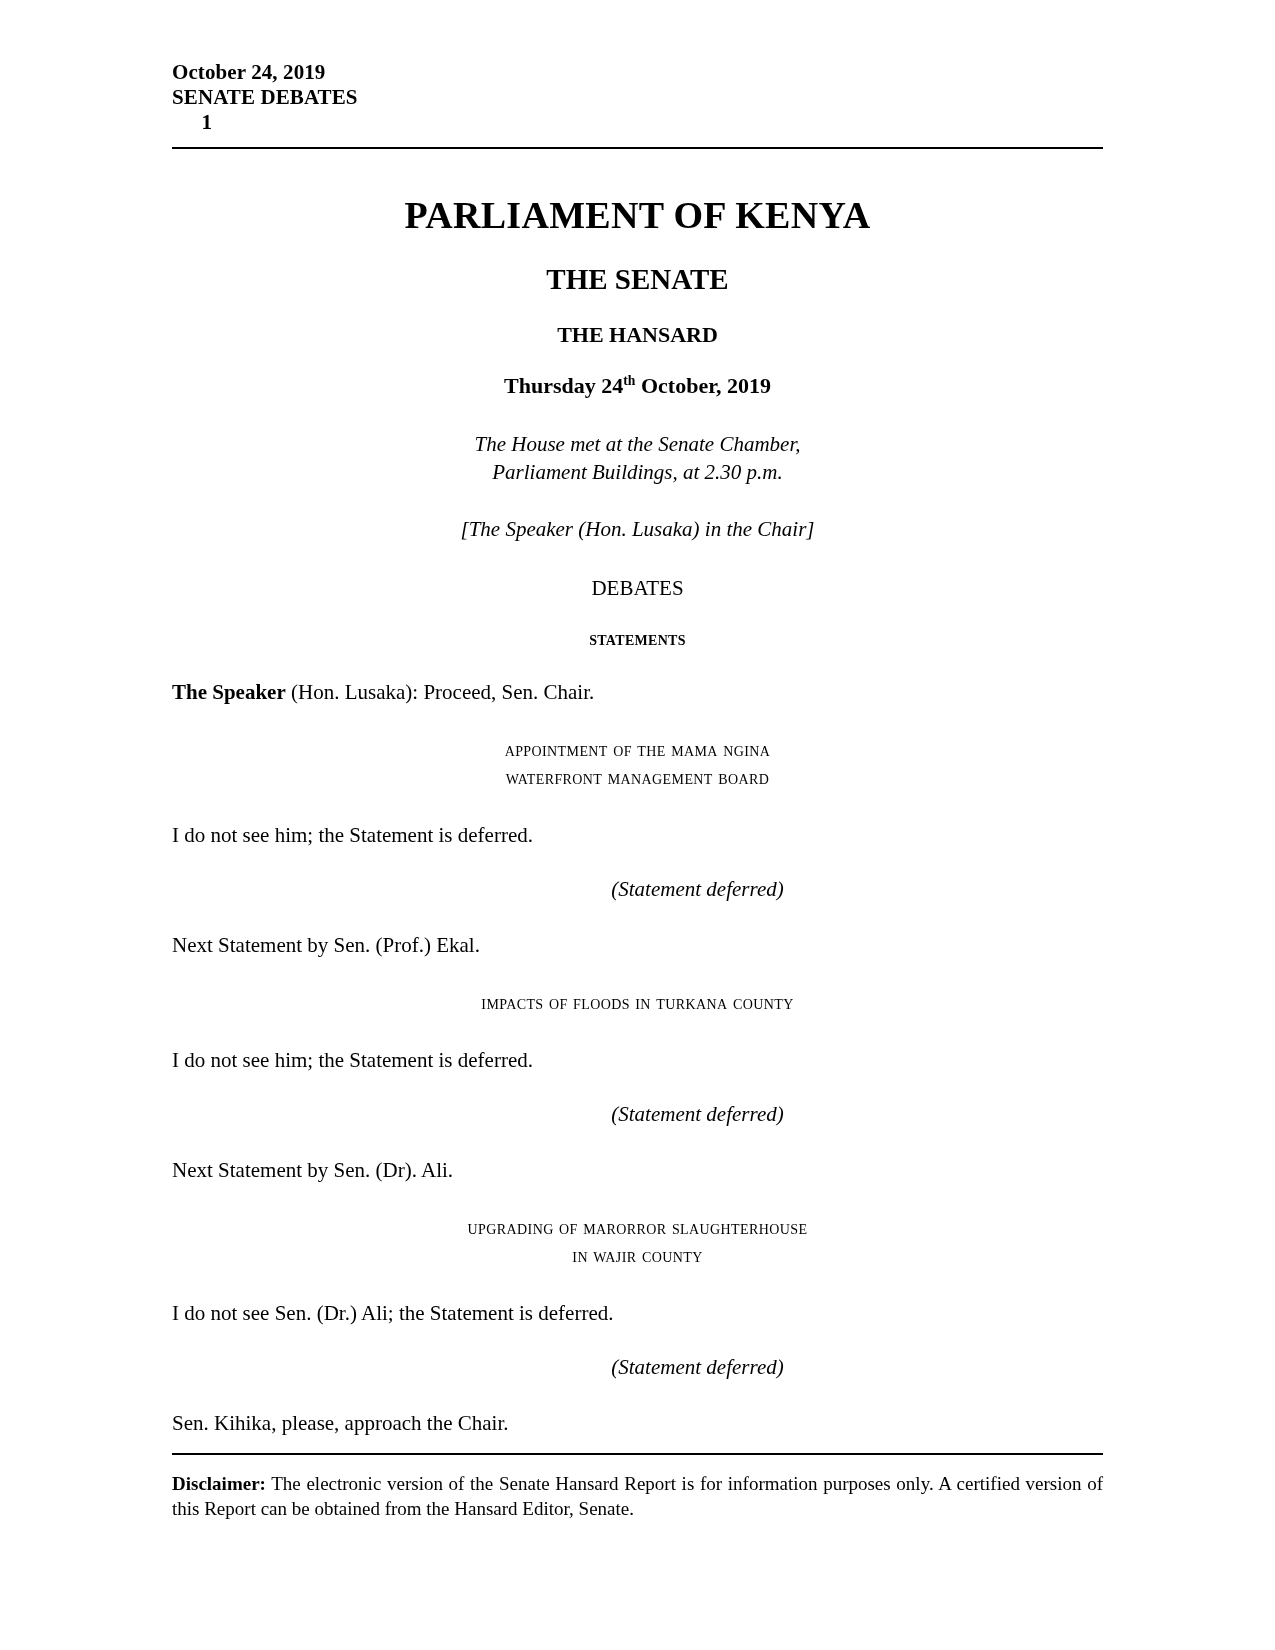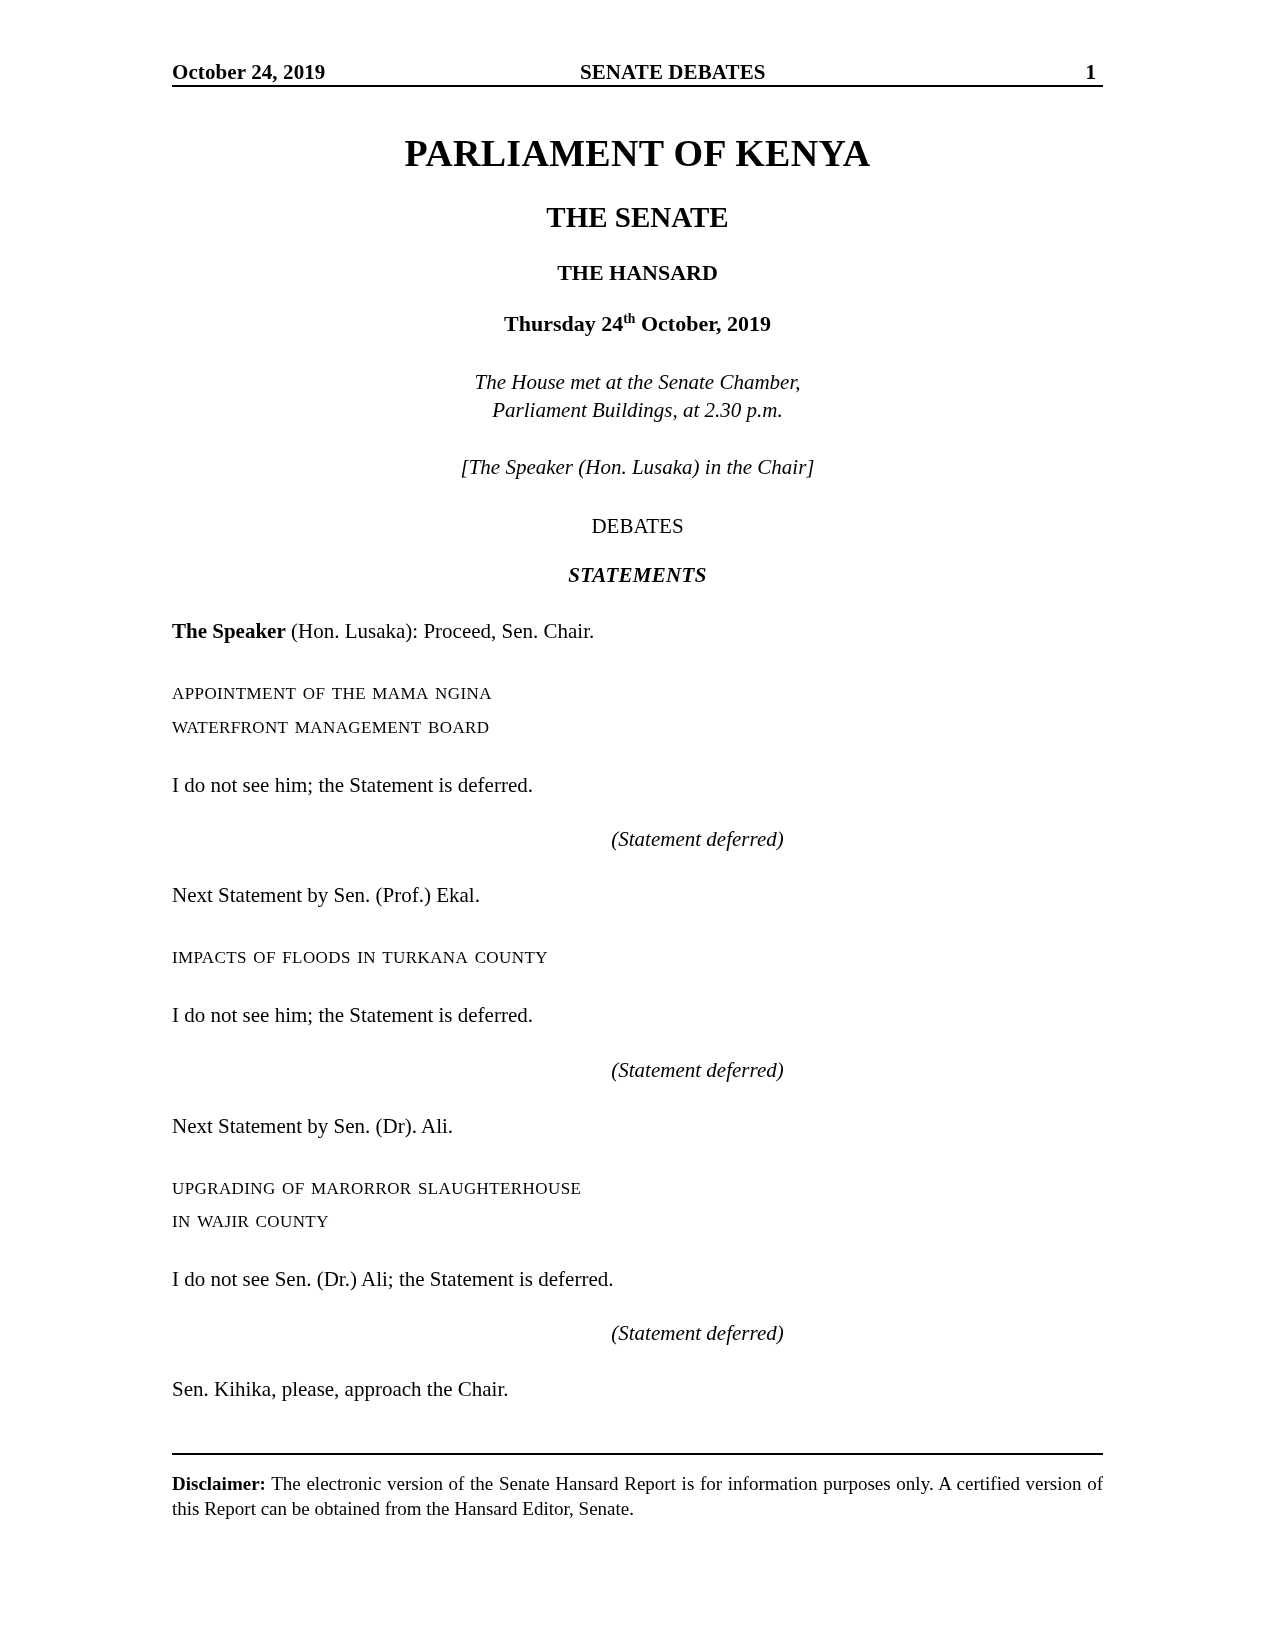--- a/index.html
+++ b/index.html
@@ -34,7 +34,8 @@
     font-size: 21px;
     font-weight: bold;
     letter-spacing: 0.1px;
-    padding-bottom: 0;
+    padding-bottom: 12px;
+    flex-direction: column;
   }
   .header-date { white-space: nowrap; }
   .header-title {

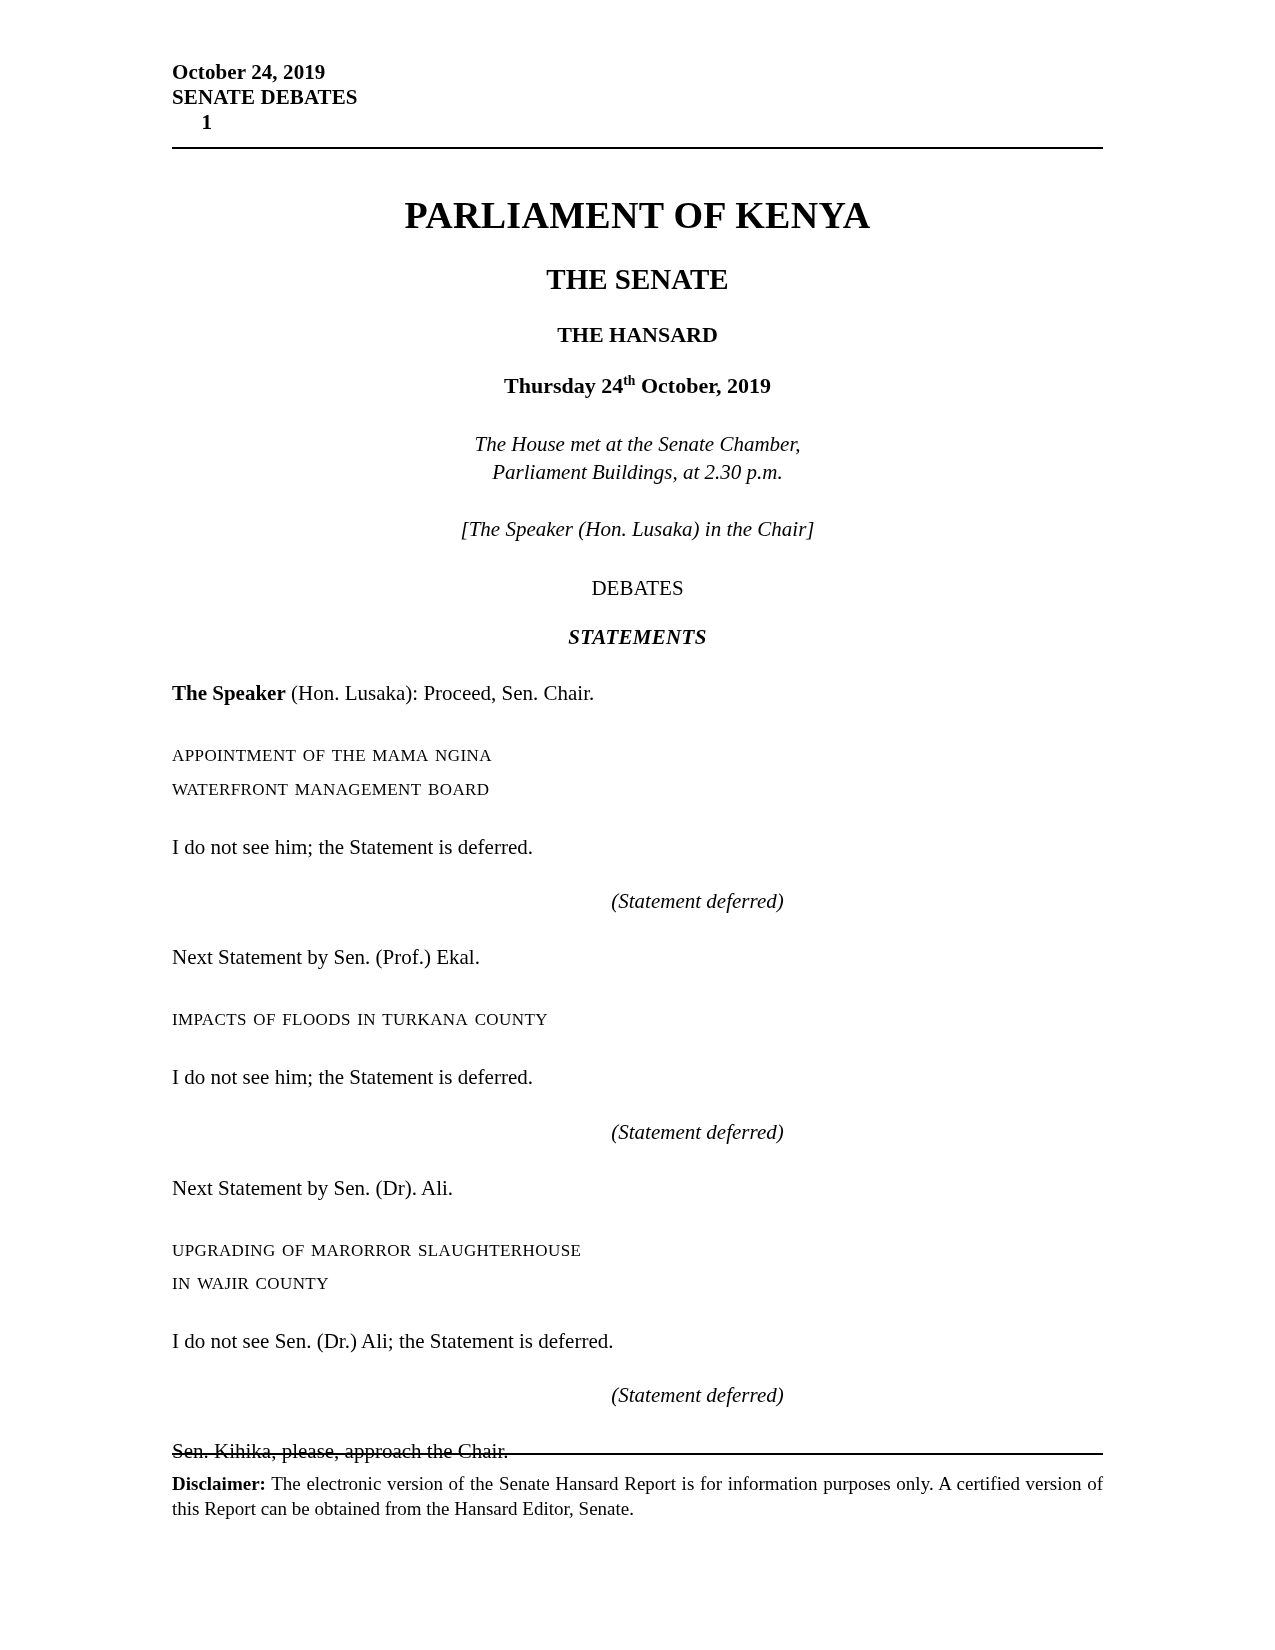--- a/index.html
+++ b/index.html
@@ -101,11 +101,10 @@
 
   .section-head {
     text-align: center;
-    font-size: 21px;
-    font-weight: bold;
-    margin-top: 24px;
+    font-size: 14px;
+    font-weight: bold;
+    margin-top: 32px;
     letter-spacing: 0.3px;
-    font-style: italic;
   }
 
   

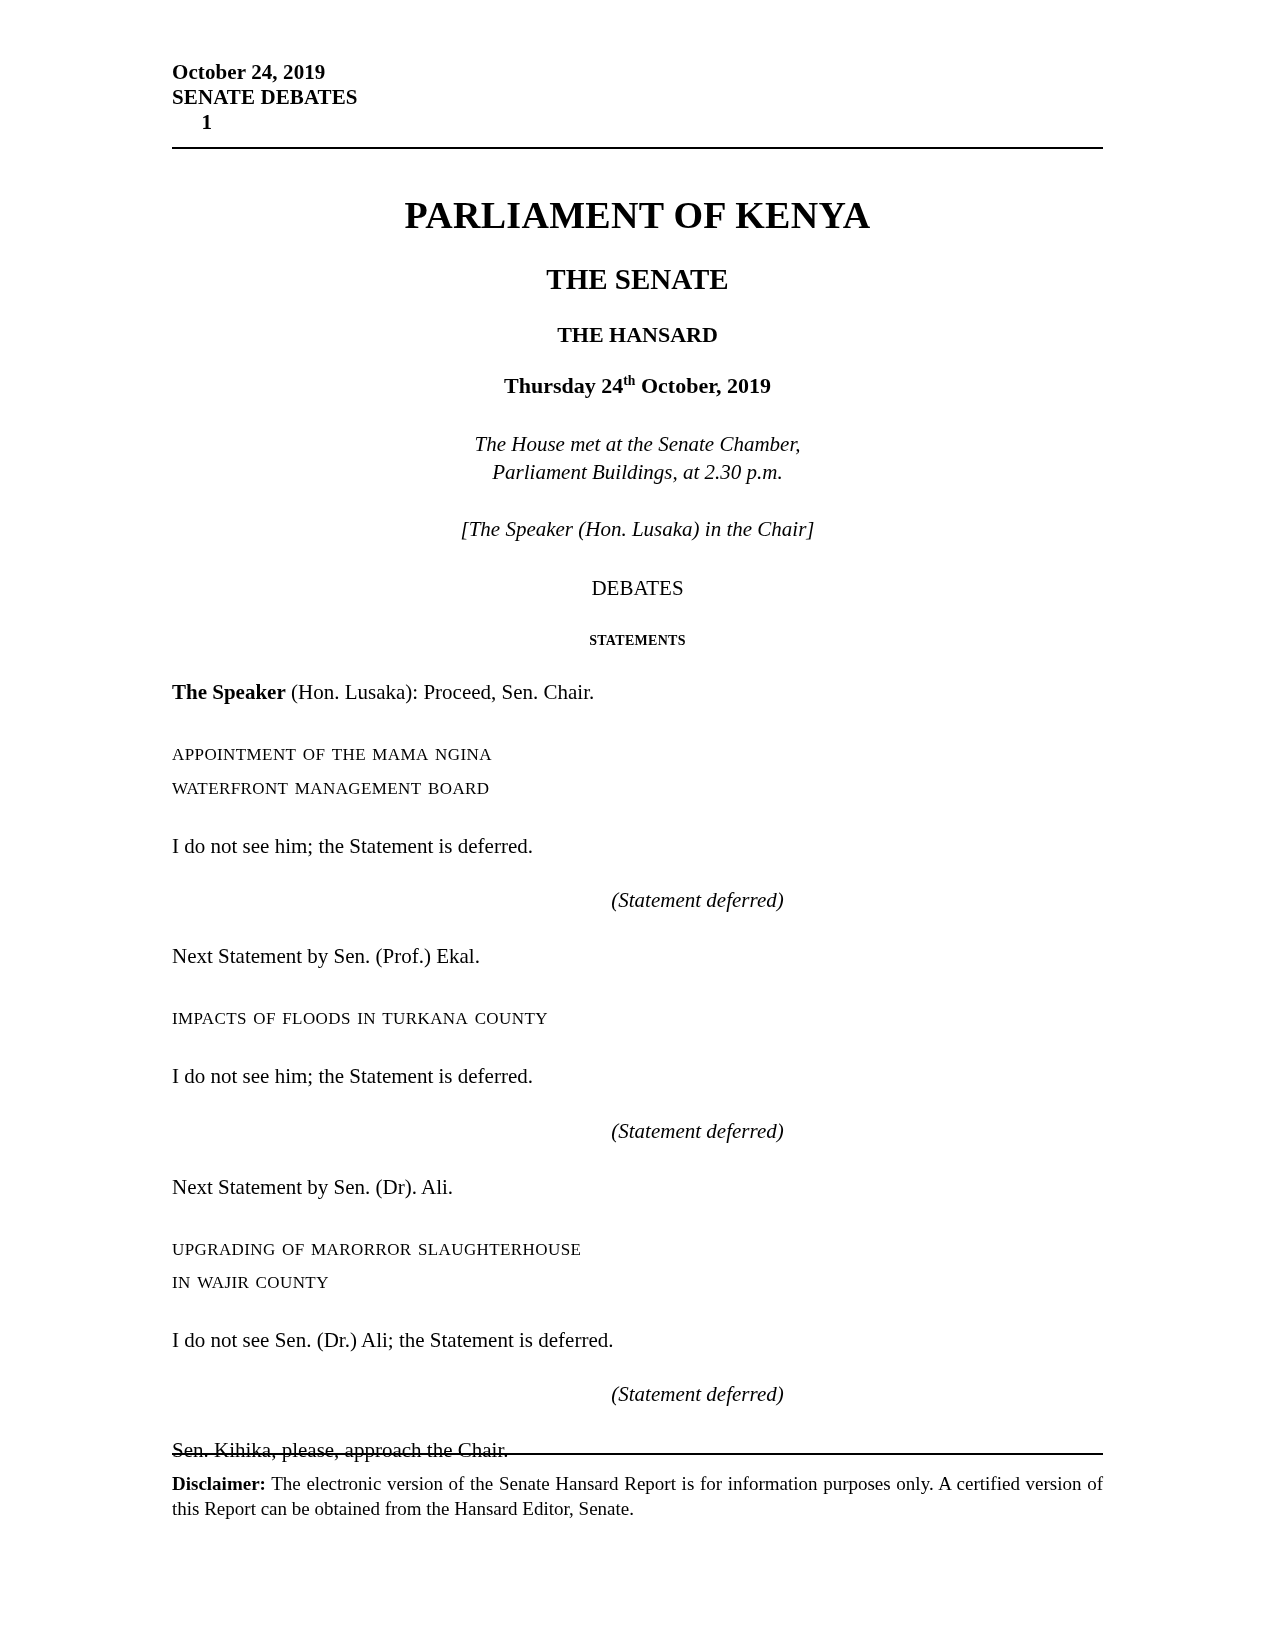--- a/index.html
+++ b/index.html
@@ -118,7 +118,8 @@
 
   
   .smallcaps-head {
-    font-size: 24px;
+    text-align: center;
+    font-size: 20px;
     font-variant: small-caps;
     text-transform: lowercase;
     letter-spacing: 0.4px;

